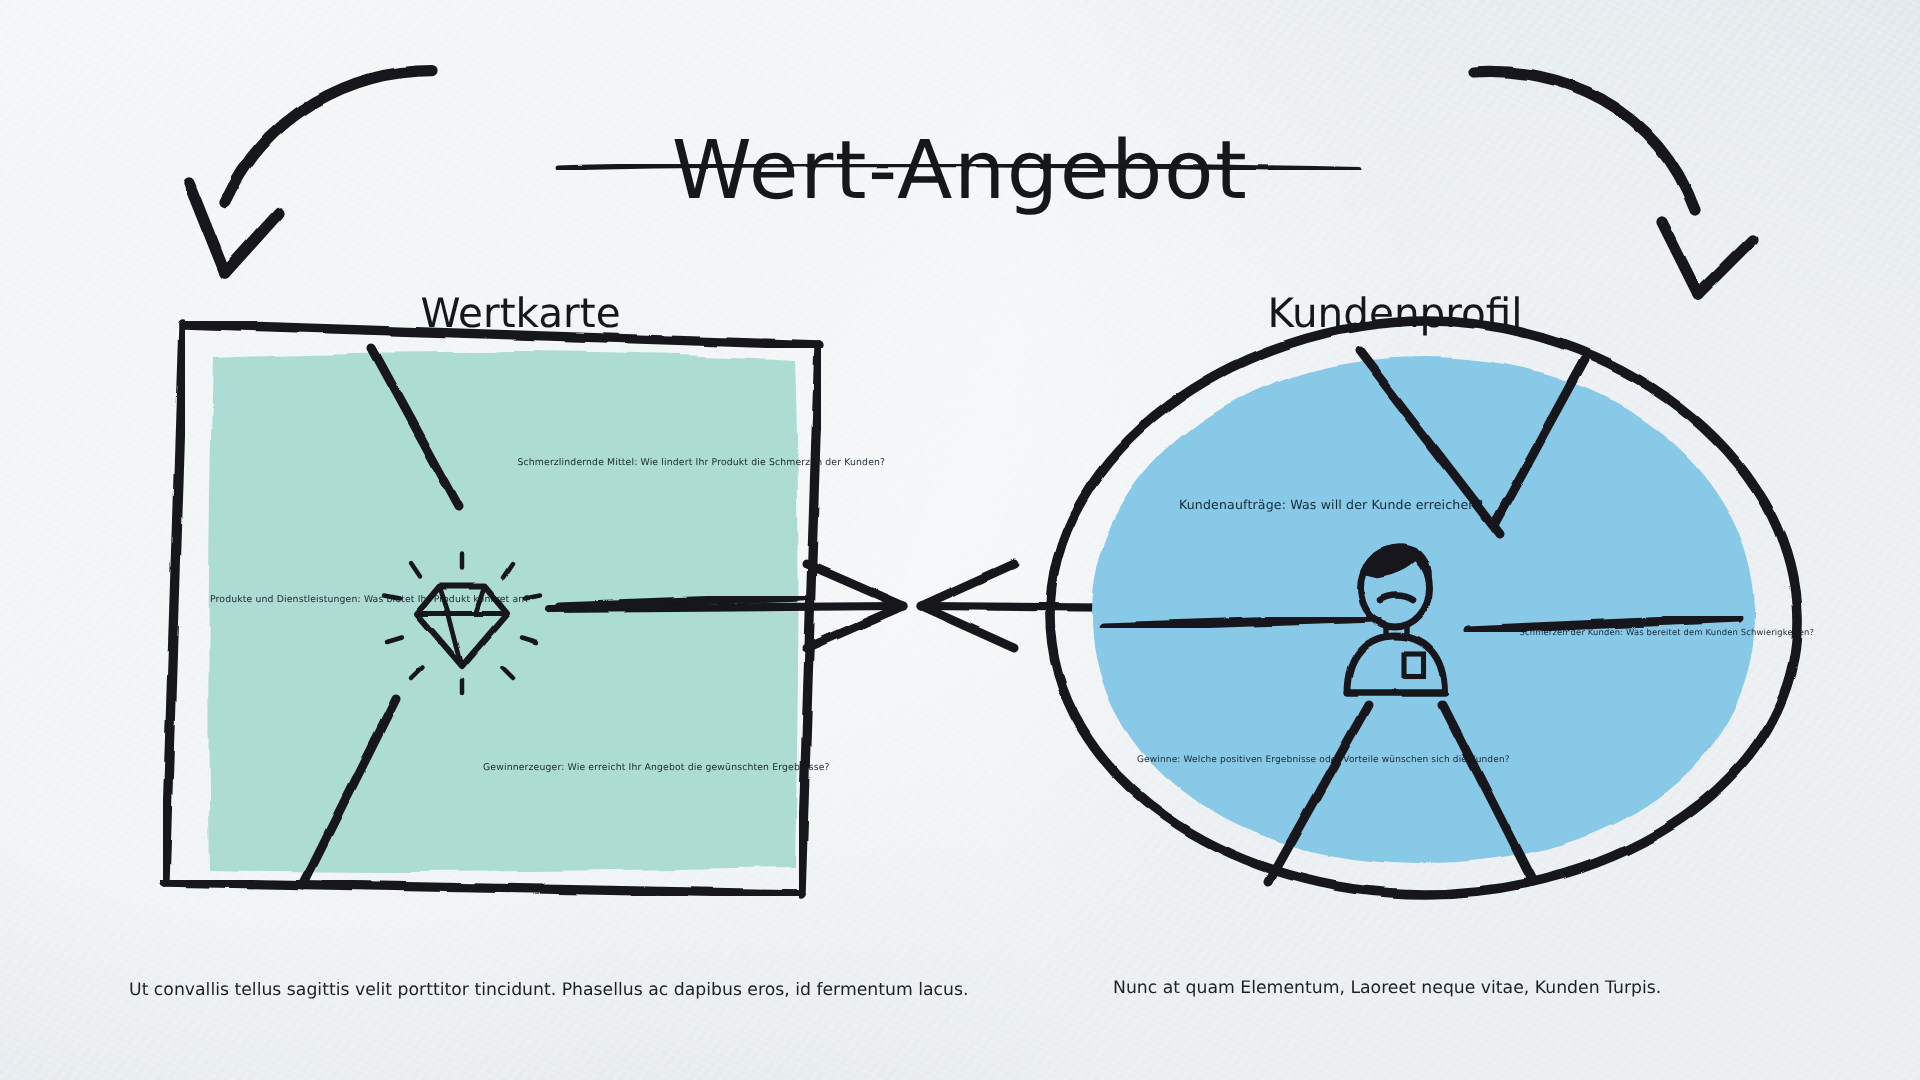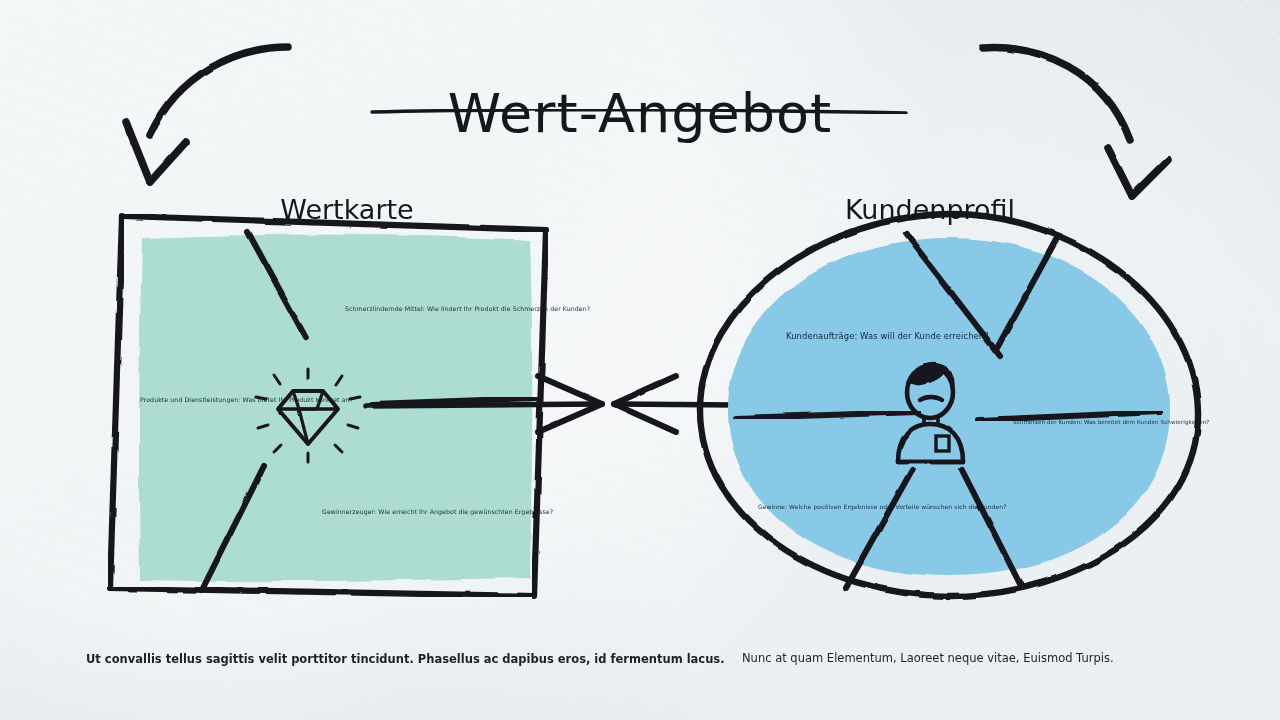--- a/index.html
+++ b/index.html
@@ -49,7 +49,7 @@
   .caption{
     position:absolute;font-size:11.5px;color:#1b2226;white-space:nowrap;
   }
-  #left-caption{left:86px;top:652px;font-weight:bold;}
+  #left-caption{left:86px;top:652px;}
   #right-caption{left:742px;top:651px;}
 
   

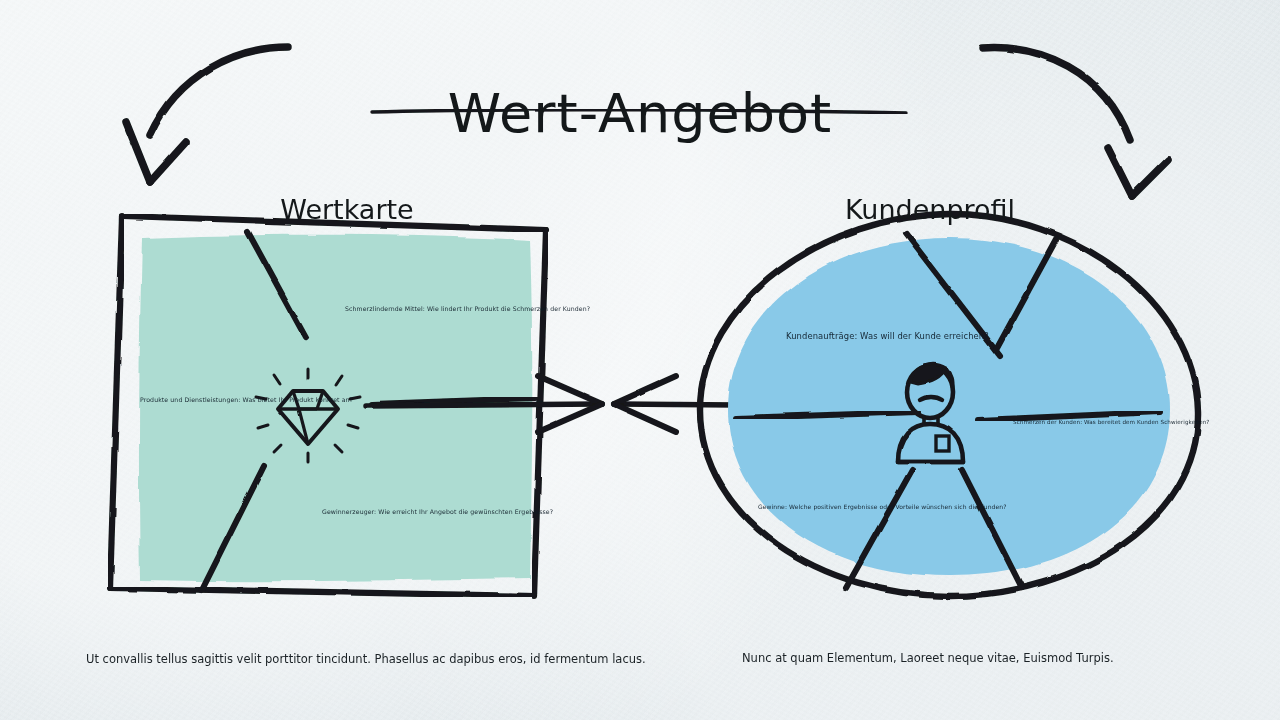--- a/index.html
+++ b/index.html
@@ -193,7 +193,7 @@
   <div class="micro hand" id="lbl-gains">Gewinne: Welche positiven Ergebnisse oder Vorteile wünschen sich die Kunden?</div>
 
   <div class="caption hand" id="left-caption">Ut convallis tellus sagittis velit porttitor tincidunt. Phasellus ac dapibus eros, id fermentum lacus.</div>
-  <div class="caption hand" id="right-caption">Nunc at quam Elementum, Laoreet neque vitae, Euismod Turpis.</div>
+  <div class="caption hand" id="right-caption">Nunc at quam Elementum, Laoreet neque vitae, Kunden Turpis.</div>
 
 </div>
 

